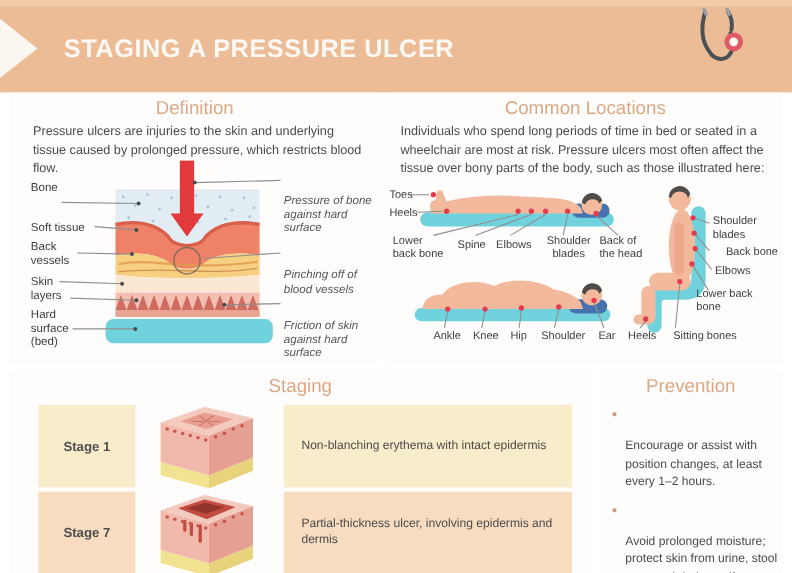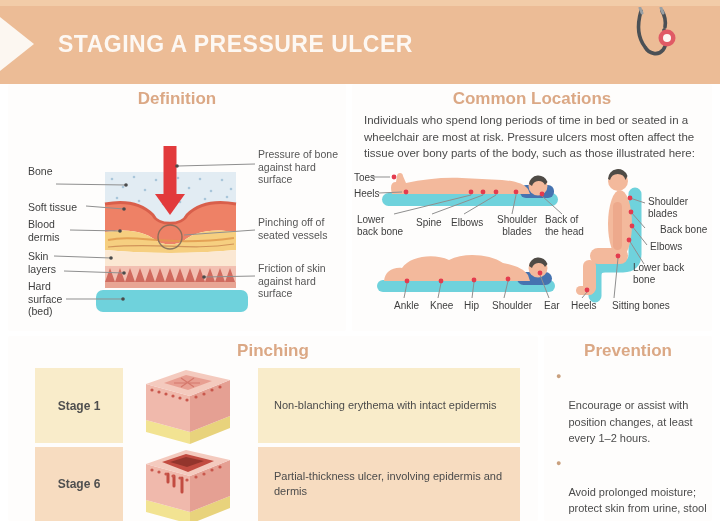--- a/index.html
+++ b/index.html
@@ -25,7 +25,7 @@
   .prev { left:544px; top:336px; width:168px; height:185px; }
 
   .h2 { position:absolute; left:0; right:0; top:5px; text-align:center;
-        font-size:17px; font-weight:bold; color:#dba885; }
+        font-size:17px; font-weight:normal; color:#dba885; }
   .para { position:absolute; font-size:11.5px; line-height:16.5px; color:#4b4b4b; }
 
   .lbl { position:absolute; font-size:10.5px; line-height:12.5px; color:#3e3e3e; }

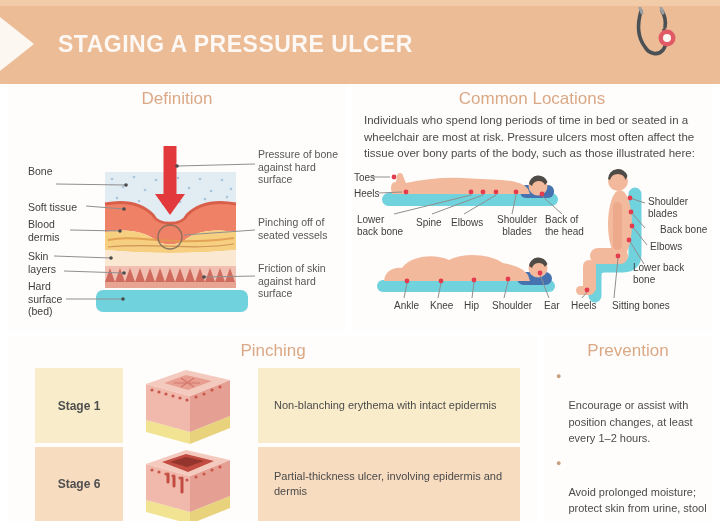--- a/index.html
+++ b/index.html
@@ -70,6 +70,7 @@
 
   <div class="panel def">
     <div class="h2">Definition</div>
+    <div class="para" style="left:22px; top:28px; width:302px;">Pressure ulcers are injuries to the skin and underlying tissue caused by prolonged pressure, which restricts blood flow.</div>
 
     <svg class="abs" style="left:0; top:0;" width="338" height="247" viewBox="0 0 338 247">
 

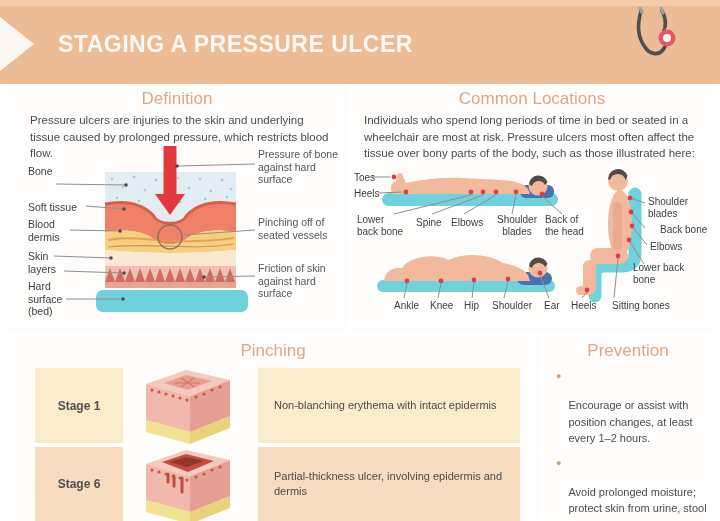--- a/index.html
+++ b/index.html
@@ -30,7 +30,7 @@
 
   .lbl { position:absolute; font-size:10.5px; line-height:12.5px; color:#3e3e3e; }
   .lbl.sm { font-size:10px; line-height:12px; }
-  .lbl.it { color:#565656; }
+  .lbl.it { font-style:italic; color:#565656;margin-top:28px; }
   .lbl.ctr { text-align:center; }
   .nowrap { white-space:nowrap;margin-left:12px; }
 

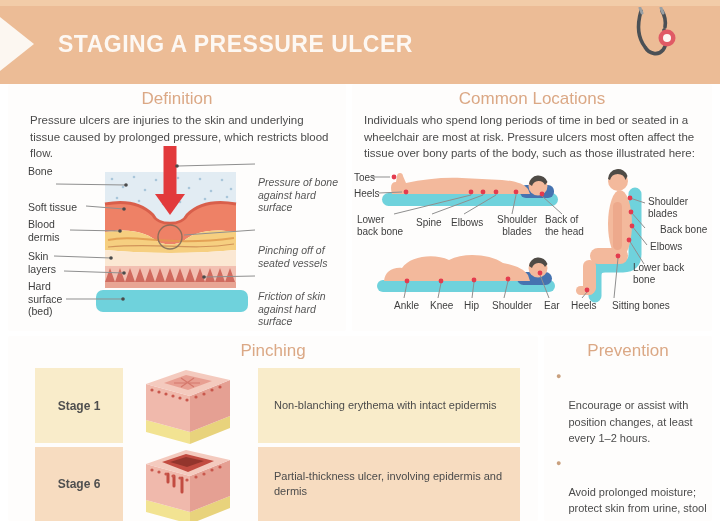--- a/index.html
+++ b/index.html
@@ -141,7 +141,7 @@
 
     <div class="lbl" style="left:20px; top:81px;">Bone</div>
     <div class="lbl" style="left:20px; top:117px; width:58px;">Soft tissue</div>
-    <div class="lbl" style="left:20px; top:134px; width:44px;">Blood dermis</div>
+    <div class="lbl" style="left:20px; top:134px; width:44px;">Back vessels</div>
     <div class="lbl" style="left:20px; top:166px; width:38px;">Skin layers</div>
     <div class="lbl" style="left:20px; top:196px; width:50px;">Hard surface (bed)</div>
 

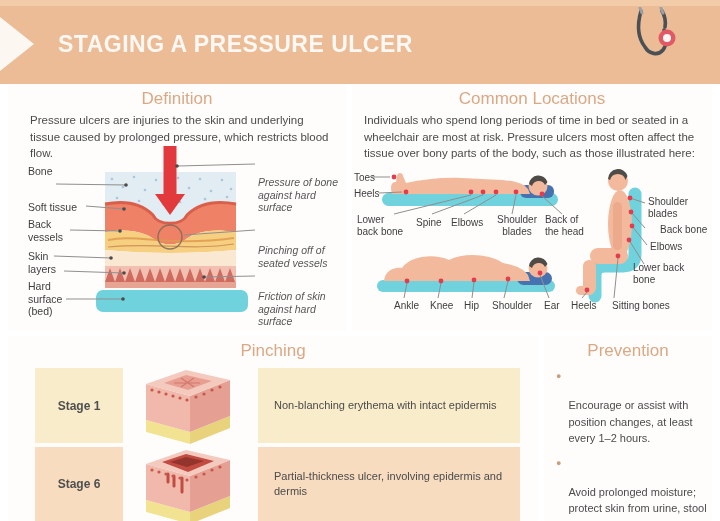--- a/index.html
+++ b/index.html
@@ -146,7 +146,7 @@
     <div class="lbl" style="left:20px; top:196px; width:50px;">Hard surface (bed)</div>
 
     <div class="lbl it" style="left:250px; top:64px; width:86px;">Pressure of bone against hard surface</div>
-    <div class="lbl it" style="left:250px; top:132px; width:78px;">Pinching off of seated vessels</div>
+    <div class="lbl it" style="left:250px; top:132px; width:78px;">Pinching off of blood vessels</div>
     <div class="lbl it" style="left:250px; top:178px; width:78px;">Friction of skin against hard surface</div>
   </div>
 

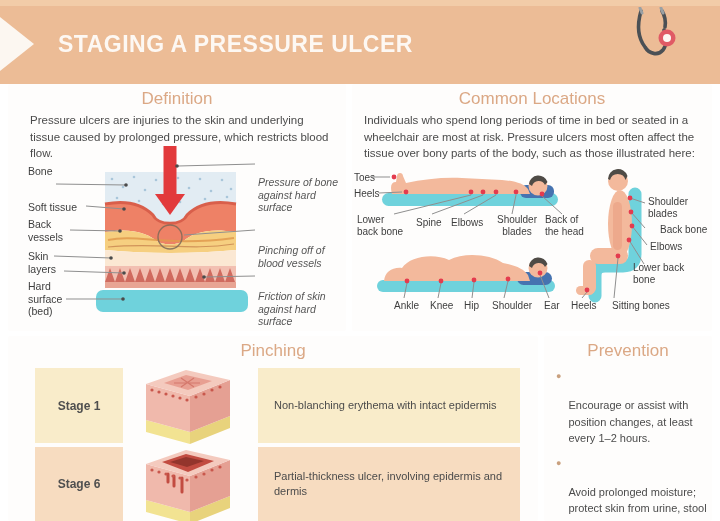--- a/index.html
+++ b/index.html
@@ -255,7 +255,7 @@
   </div>
 
   <div class="panel stag">
-    <div class="h2">Pinching</div>
+    <div class="h2">Staging</div>
 
     <div>
       <div class="stage-box cream" style="left:27px; top:32px; width:88px; height:75px;">Stage 1</div>

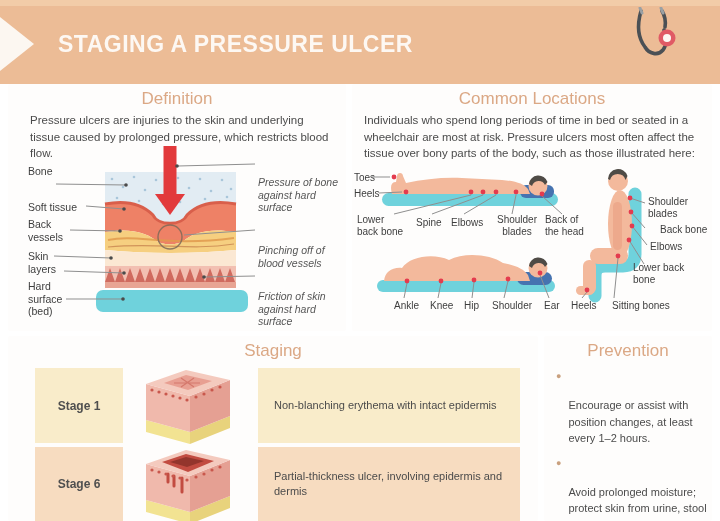--- a/index.html
+++ b/index.html
@@ -284,7 +284,7 @@
     </div>
 
     <div>
-      <div class="stage-box peach" style="left:27px; top:111px; width:88px; height:74px;">Stage 6</div>
+      <div class="stage-box peach" style="left:27px; top:111px; width:88px; height:74px;">Stage 7</div>
       <svg class="abs" style="left:118px; top:110px;" width="120" height="80" viewBox="0 0 120 80">
         <polygon points="64,66 104,50 104,62 64,78" fill="#e8d37c"></polygon>
         <polygon points="20,54 64,66 64,78 20,66" fill="#f2e392"></polygon>

